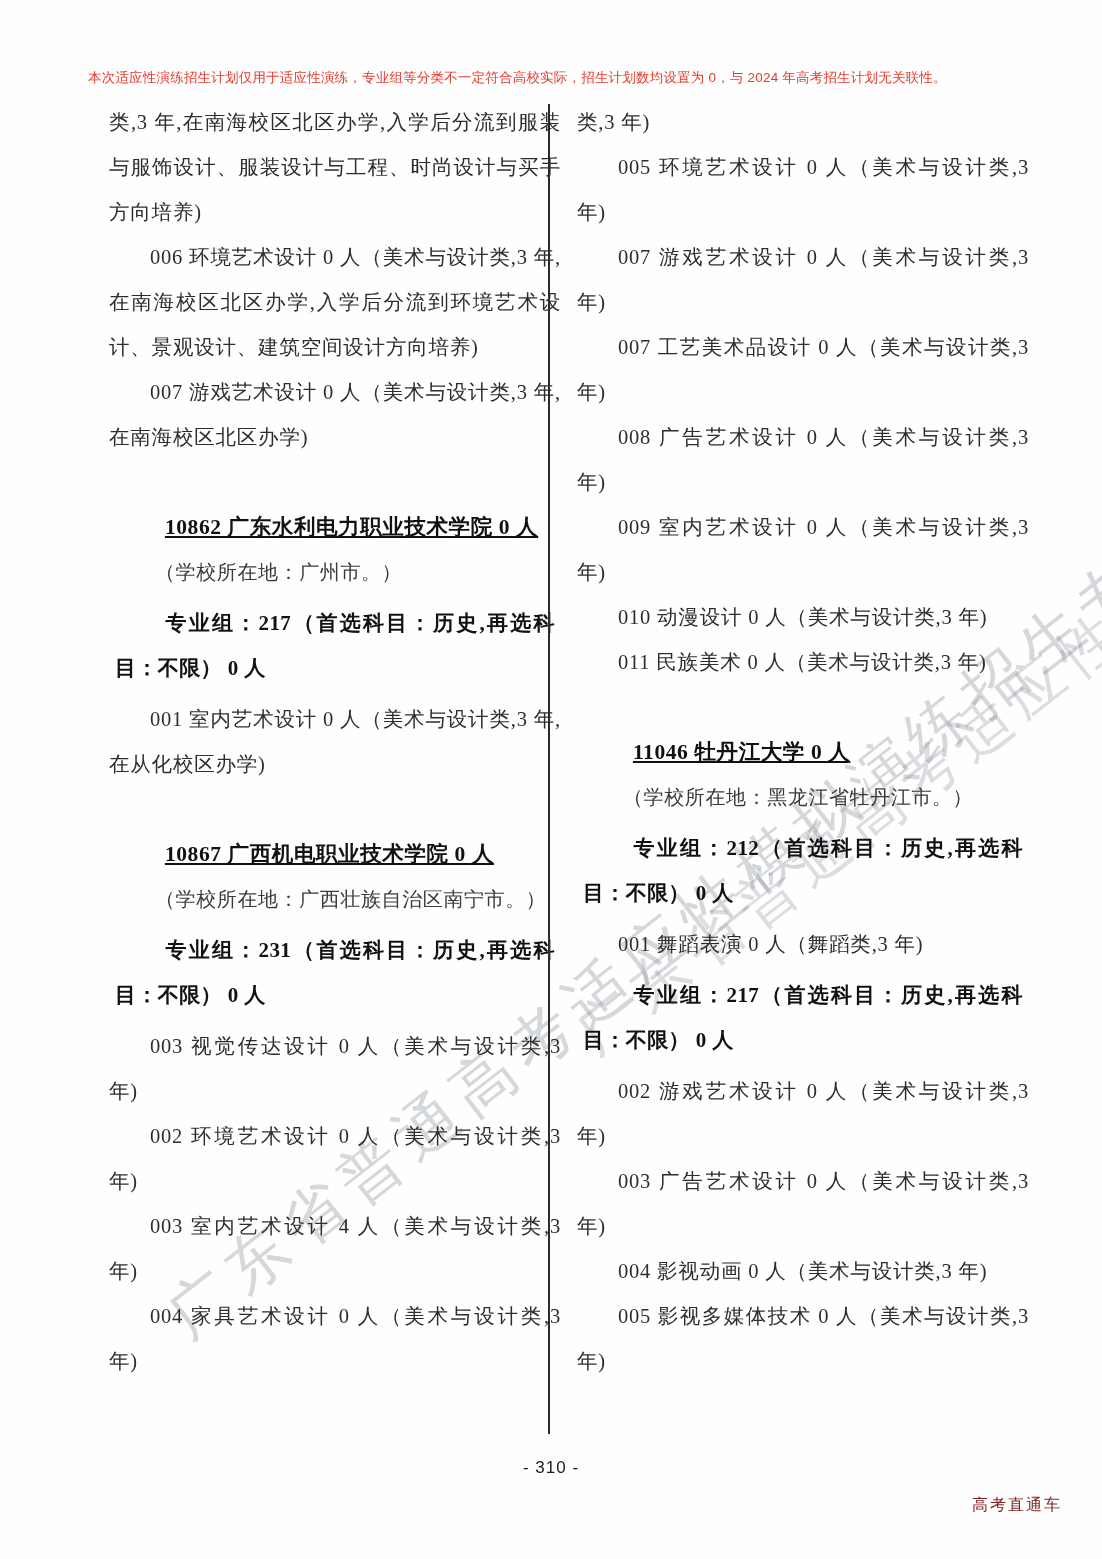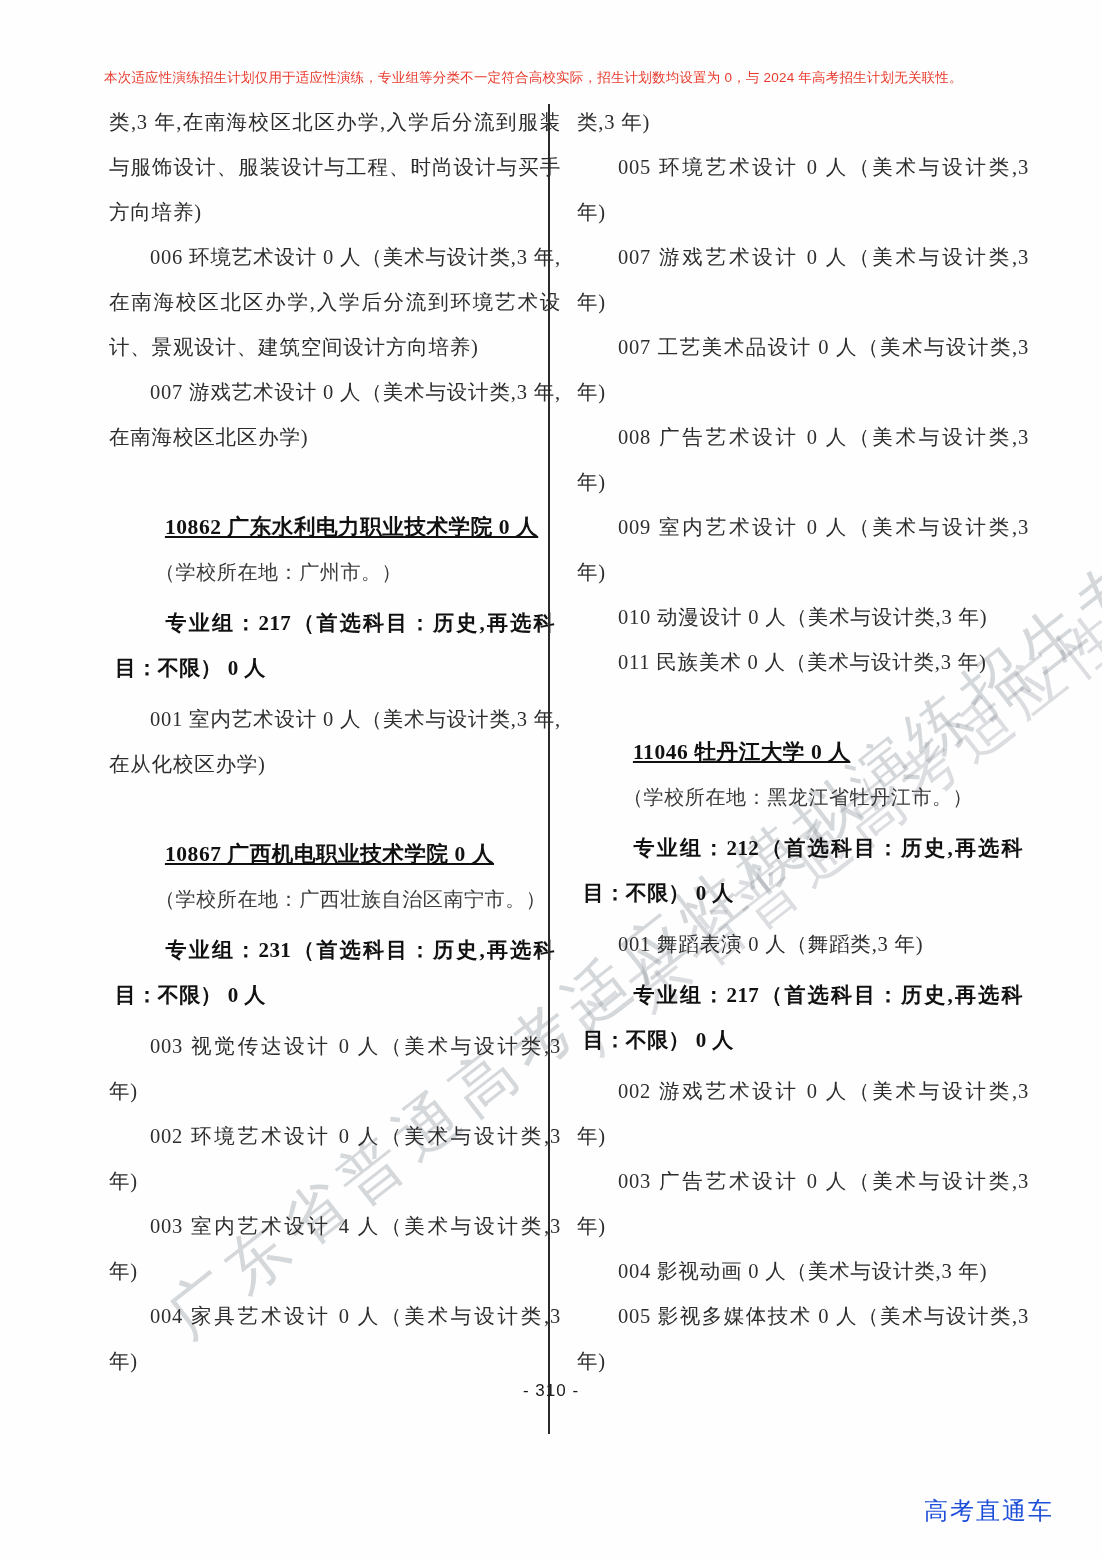--- a/index.html
+++ b/index.html
@@ -44,7 +44,7 @@
   
   .disclaimer {
     position: absolute;
-    left: 104px;
+    left: 88px;
     top: 68px;
     width: 900px;
     font-family: "Liberation Sans", "DejaVu Sans", sans-serif;

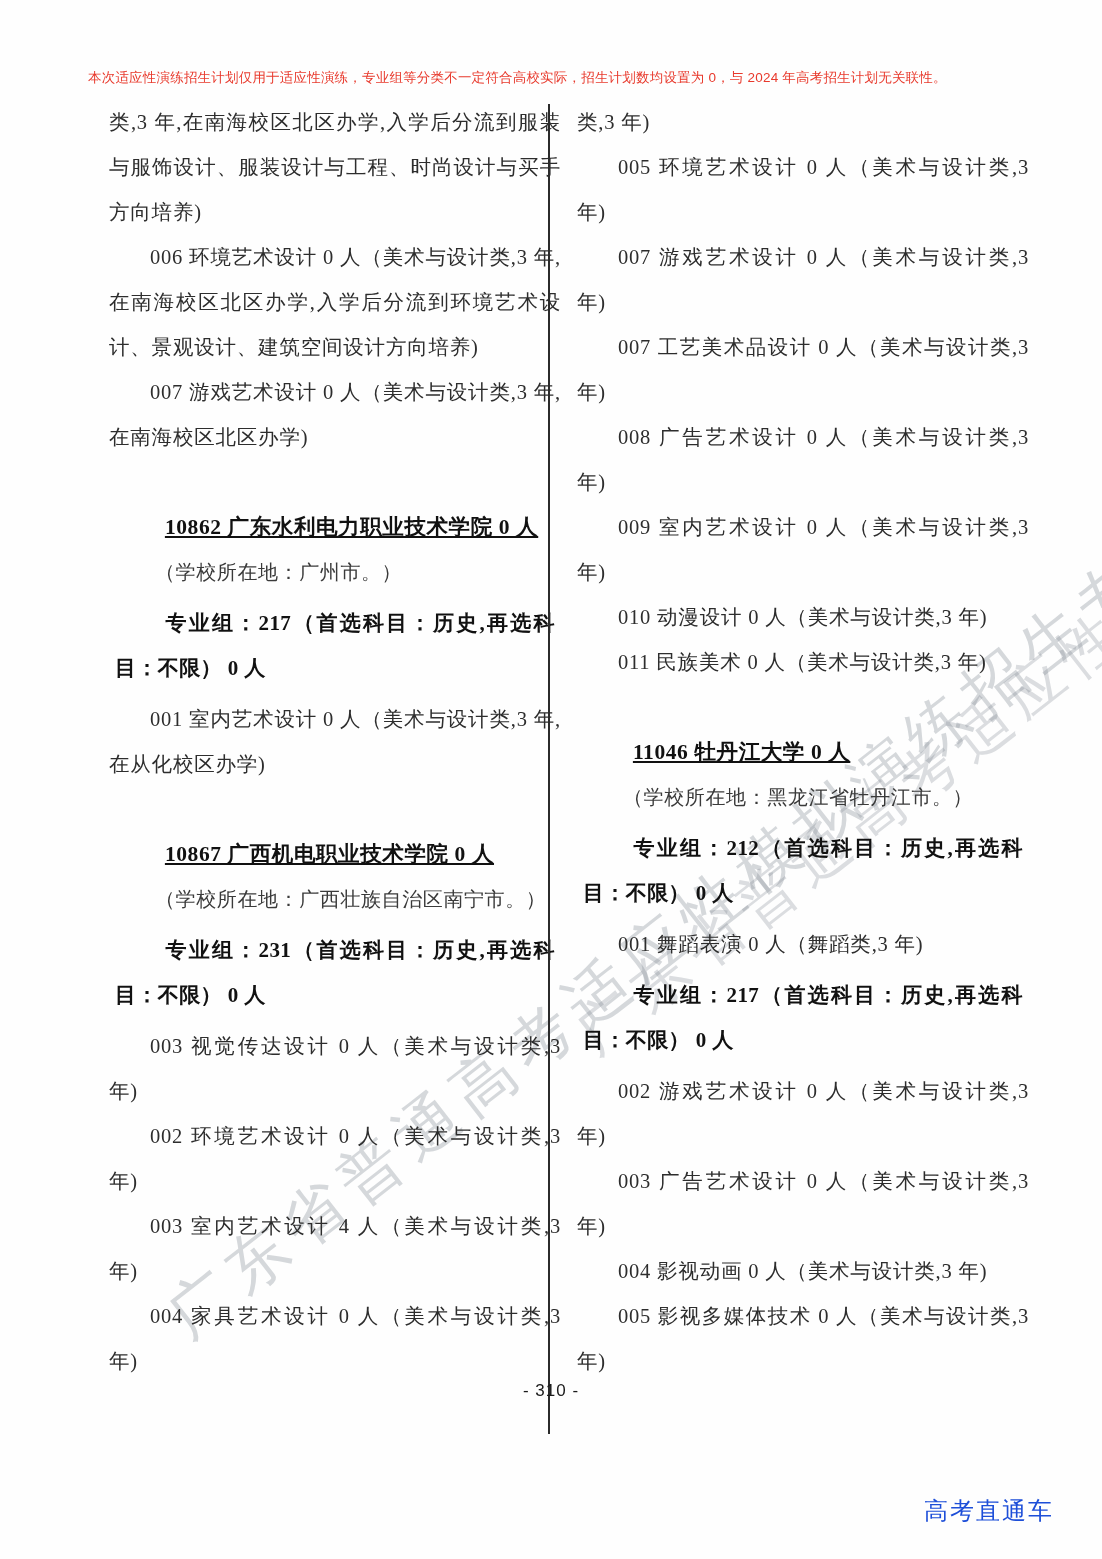--- a/index.html
+++ b/index.html
@@ -131,7 +131,7 @@
   .page-number {
     position: absolute;
     left: 0;
-    top: 1381px;
+    top: 1458px;
     width: 1102px;
     text-align: center;
     font-family: "Liberation Sans", "DejaVu Sans", sans-serif;

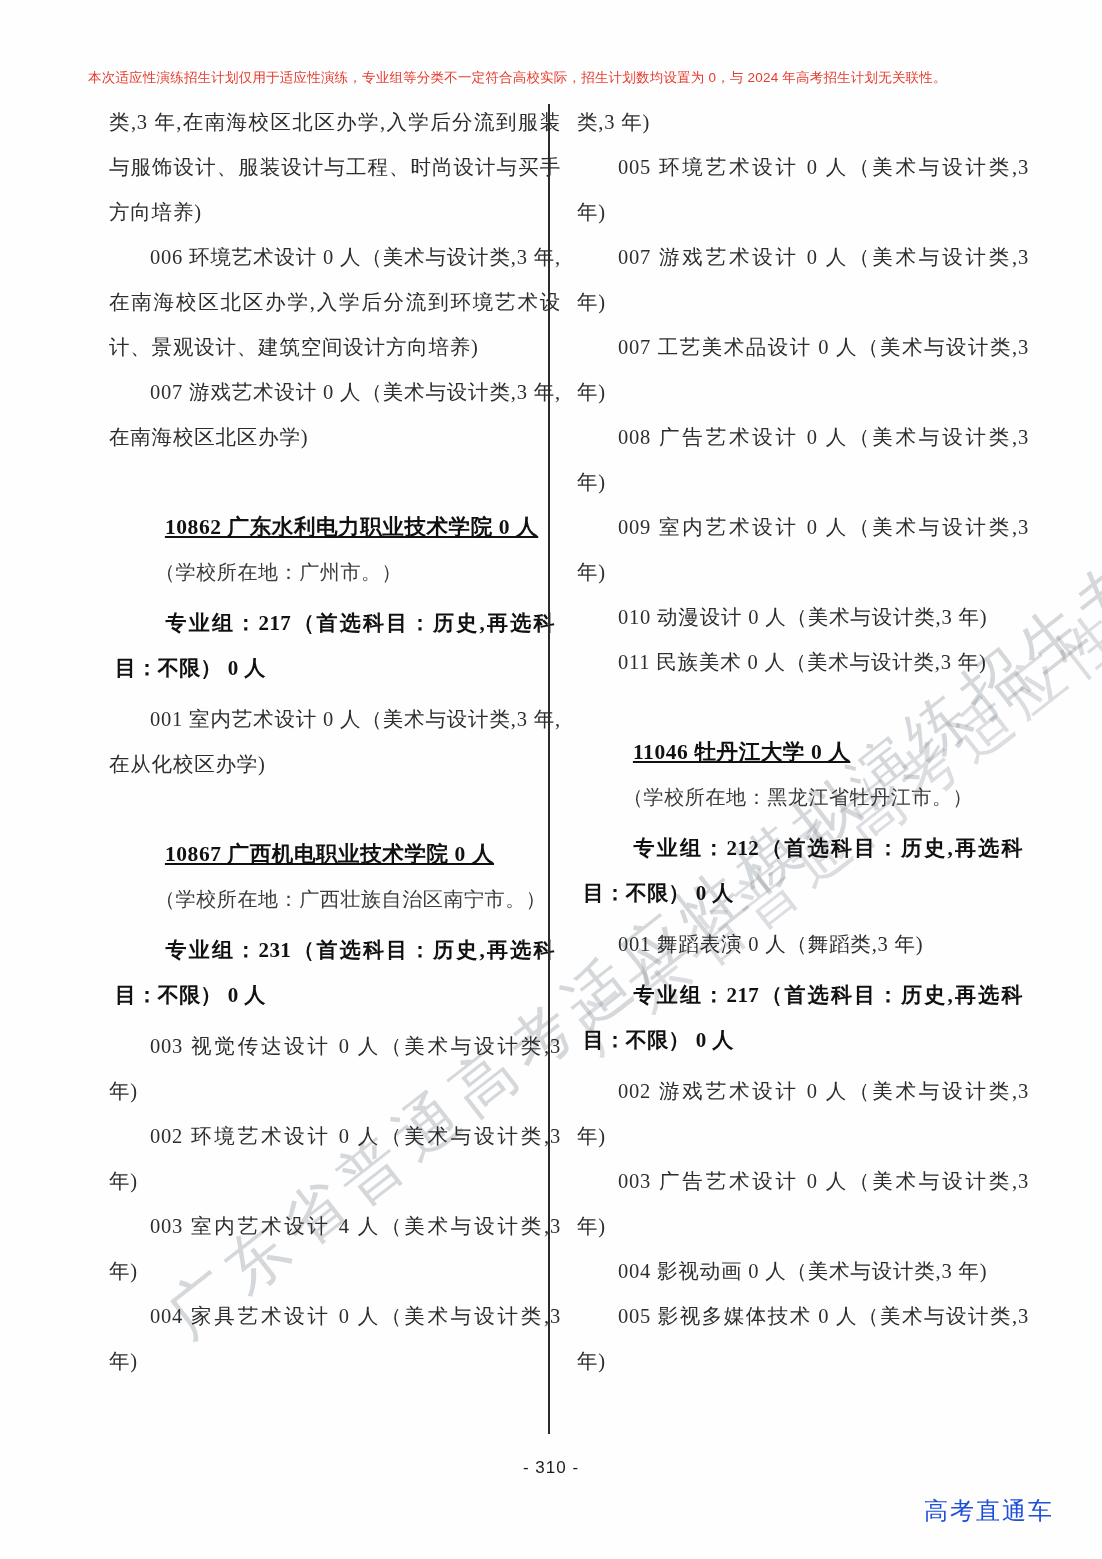--- a/index.html
+++ b/index.html
@@ -142,11 +142,11 @@
   }
   .brand {
     position: absolute;
-    right: 48px;
+    right: 40px;
     top: 1495px;
-    font-size: 24px;
+    font-size: 16px;
     letter-spacing: 2px;
-    color: #1d4ed8;
+    color: #7f1d1d;
     z-index: 10;
   }
 </style>

